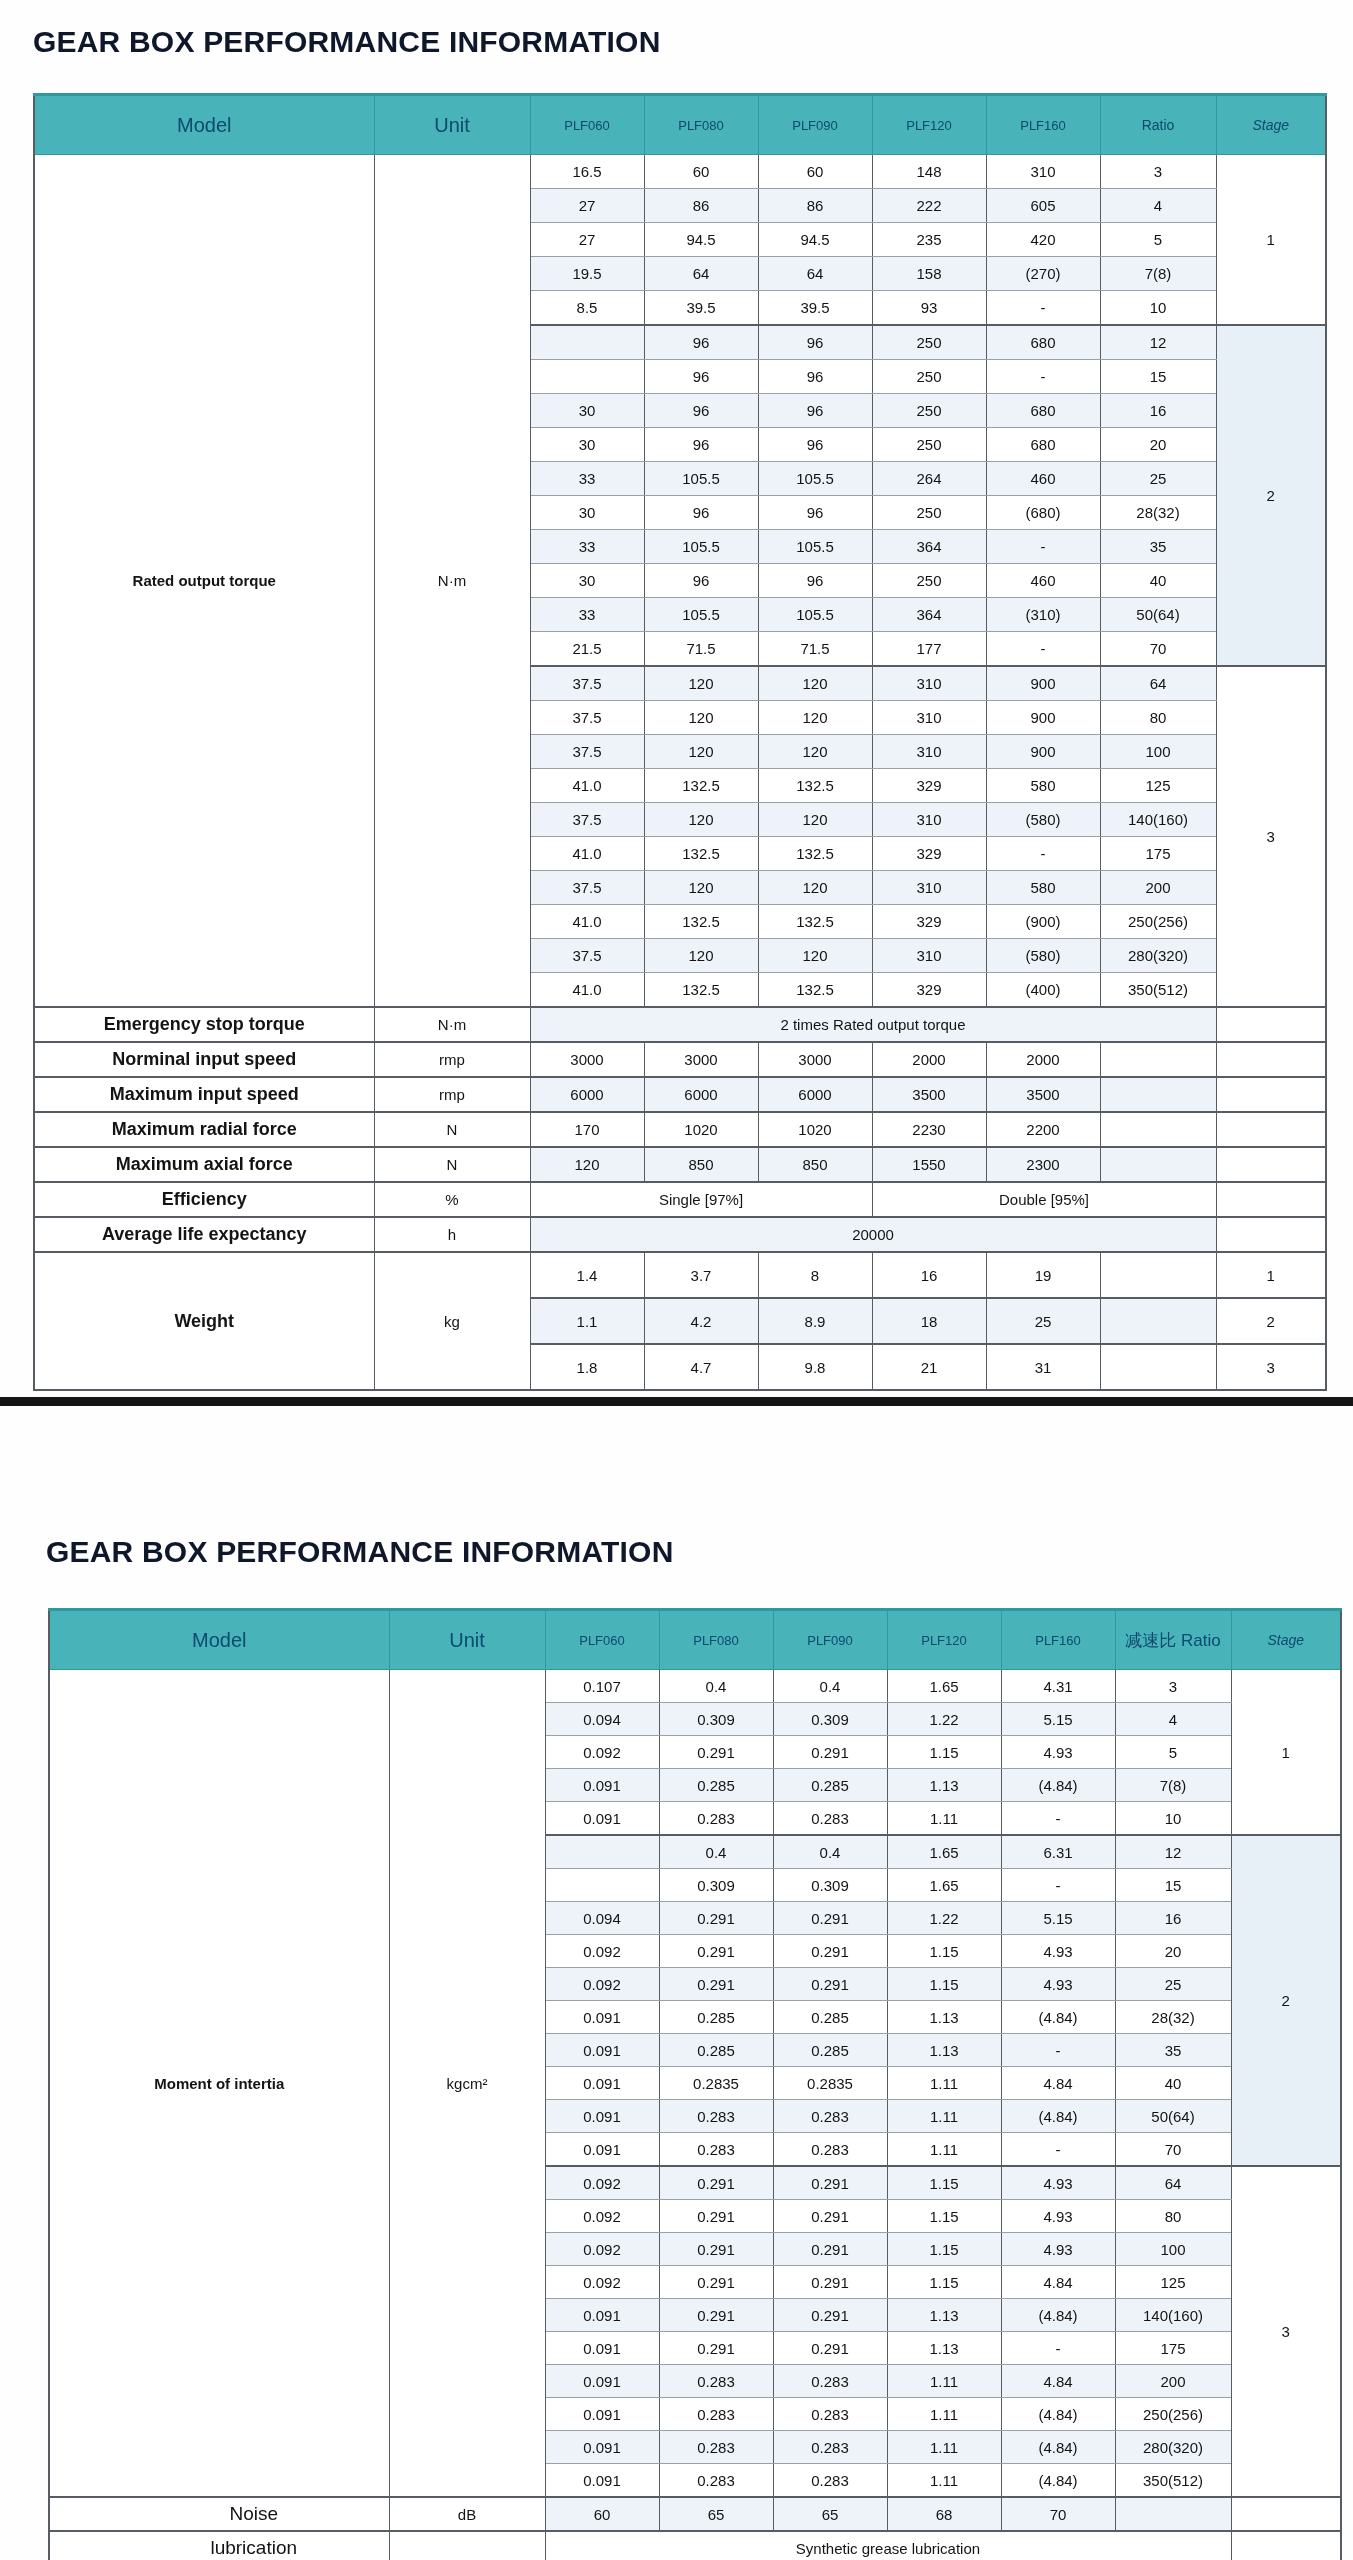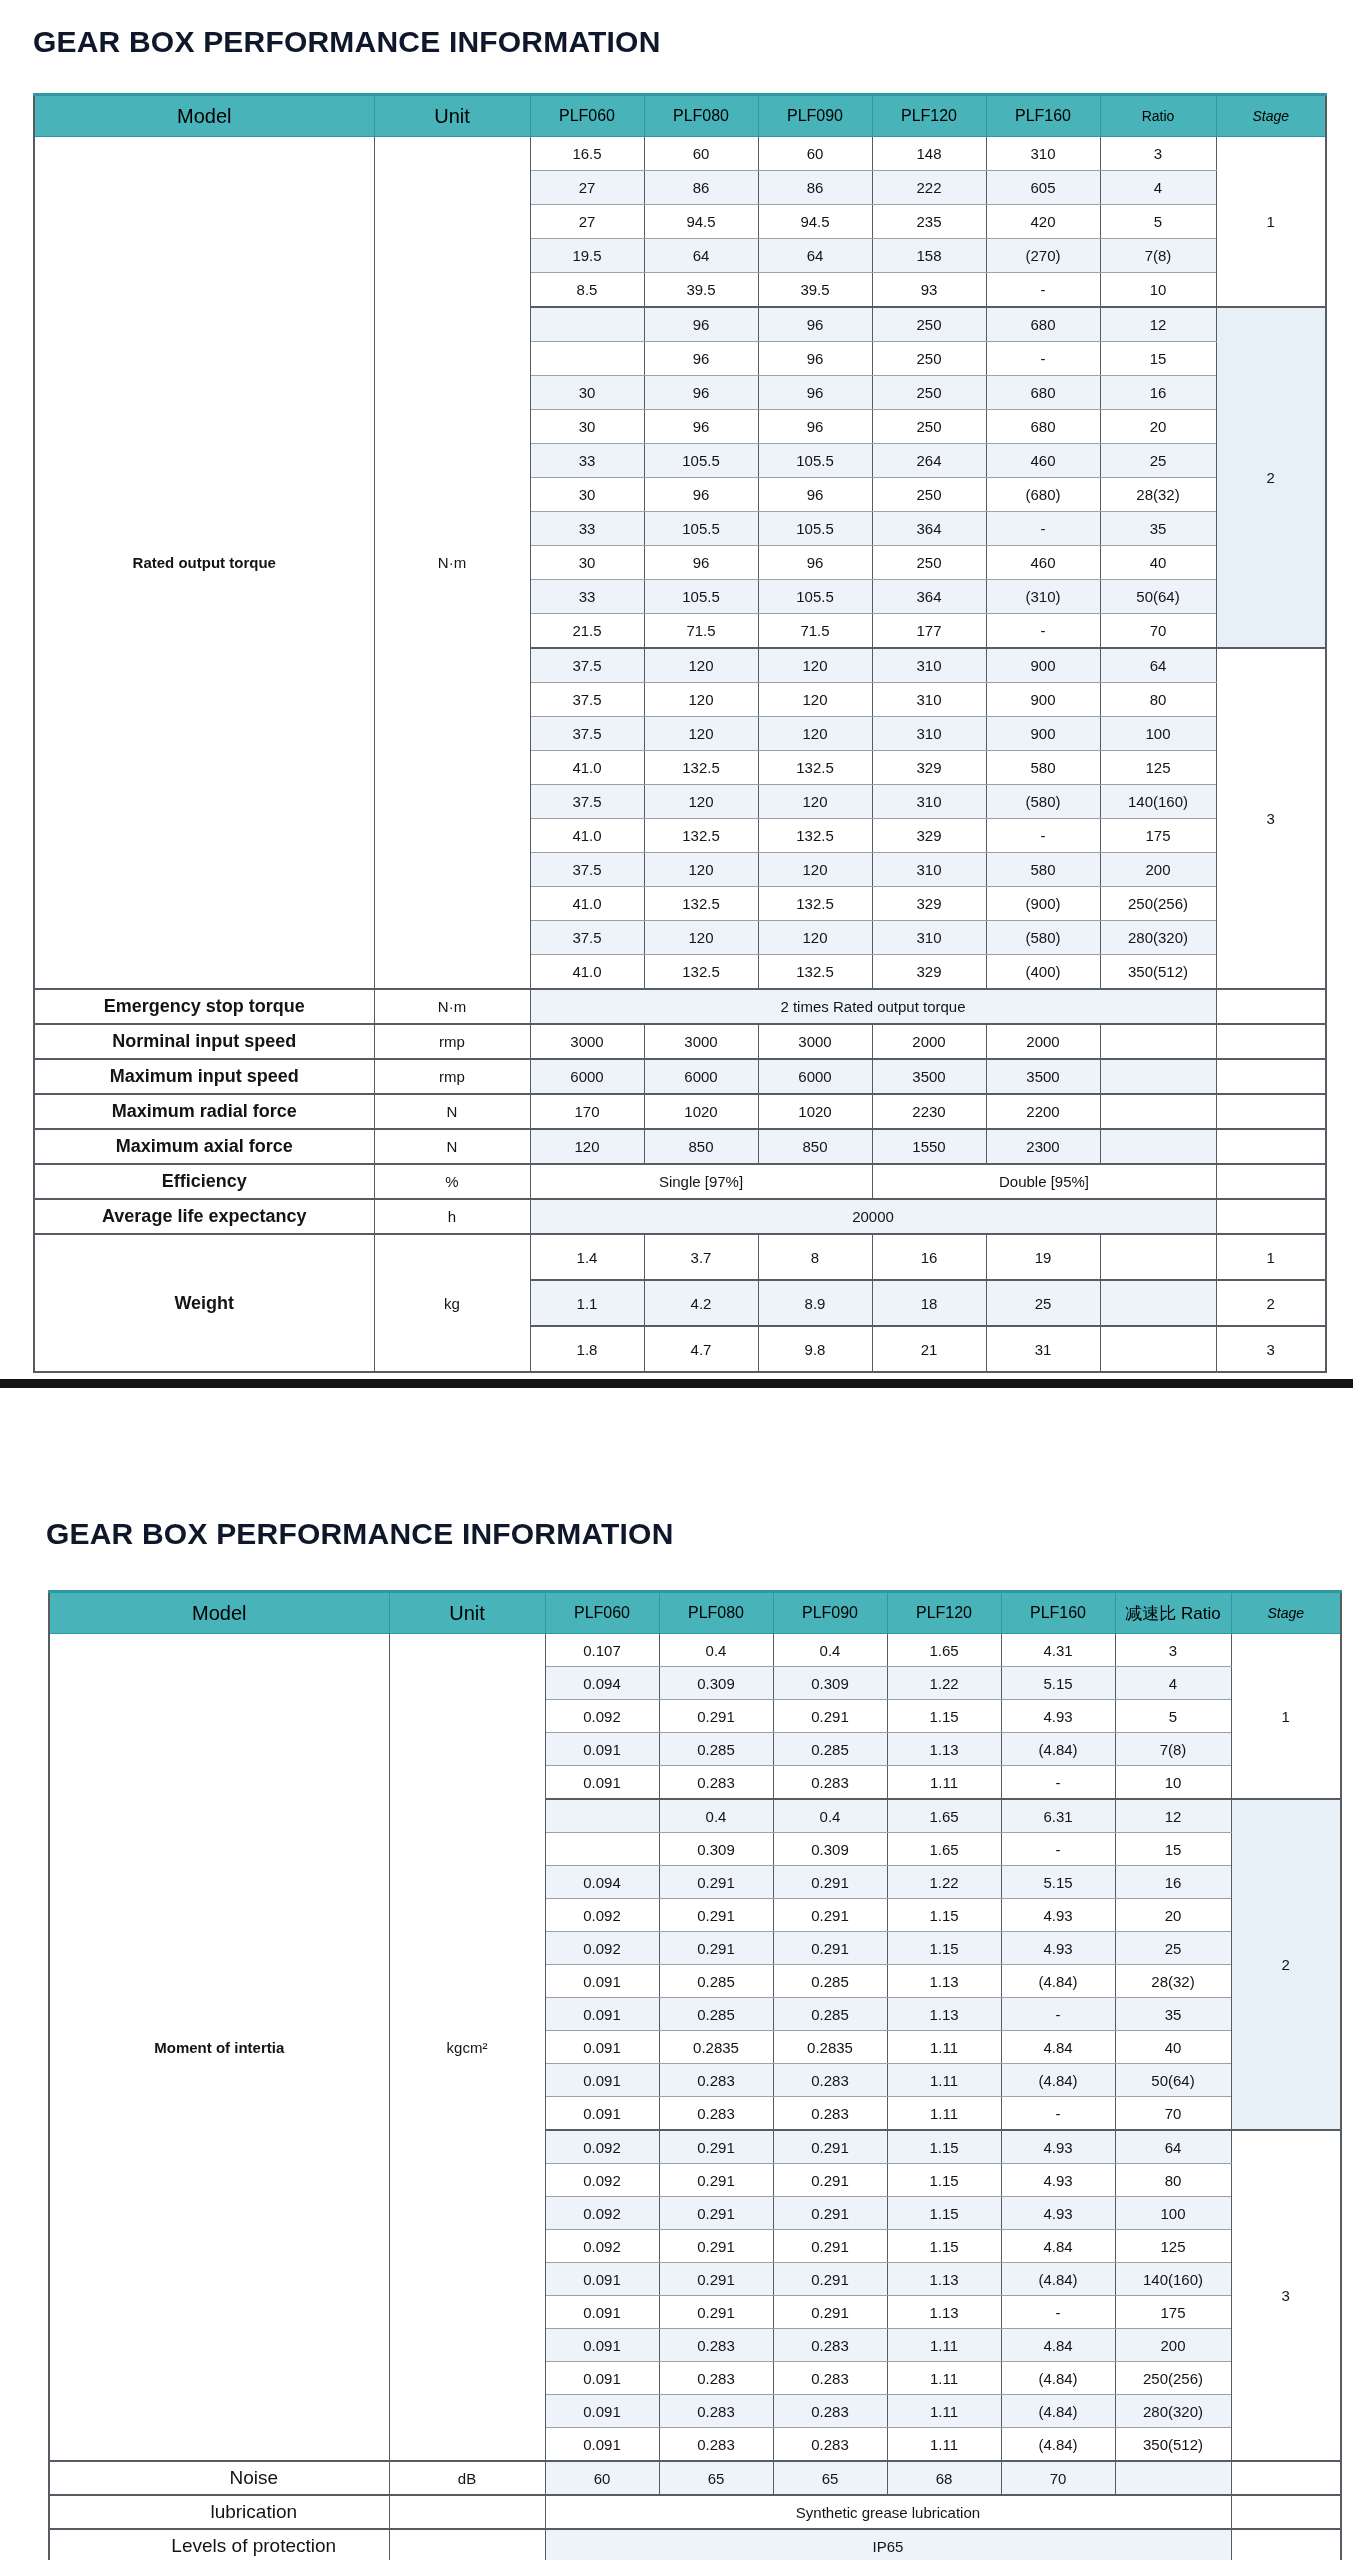--- a/index.html
+++ b/index.html
@@ -22,7 +22,7 @@
 
   table.perf{border-collapse:collapse;table-layout:fixed;background:#fff;border:2px solid var(--gd);}
   .perf th{
-    background:var(--teal);color:#000000;font-weight:normal;height:40px;padding:0;
+    background:var(--teal);color:#0c4a6e;font-weight:normal;height:40px;padding:9px;
     border:1px solid var(--teal-border);border-top:3px solid var(--teal-border);
     overflow:hidden;white-space:nowrap;
   }

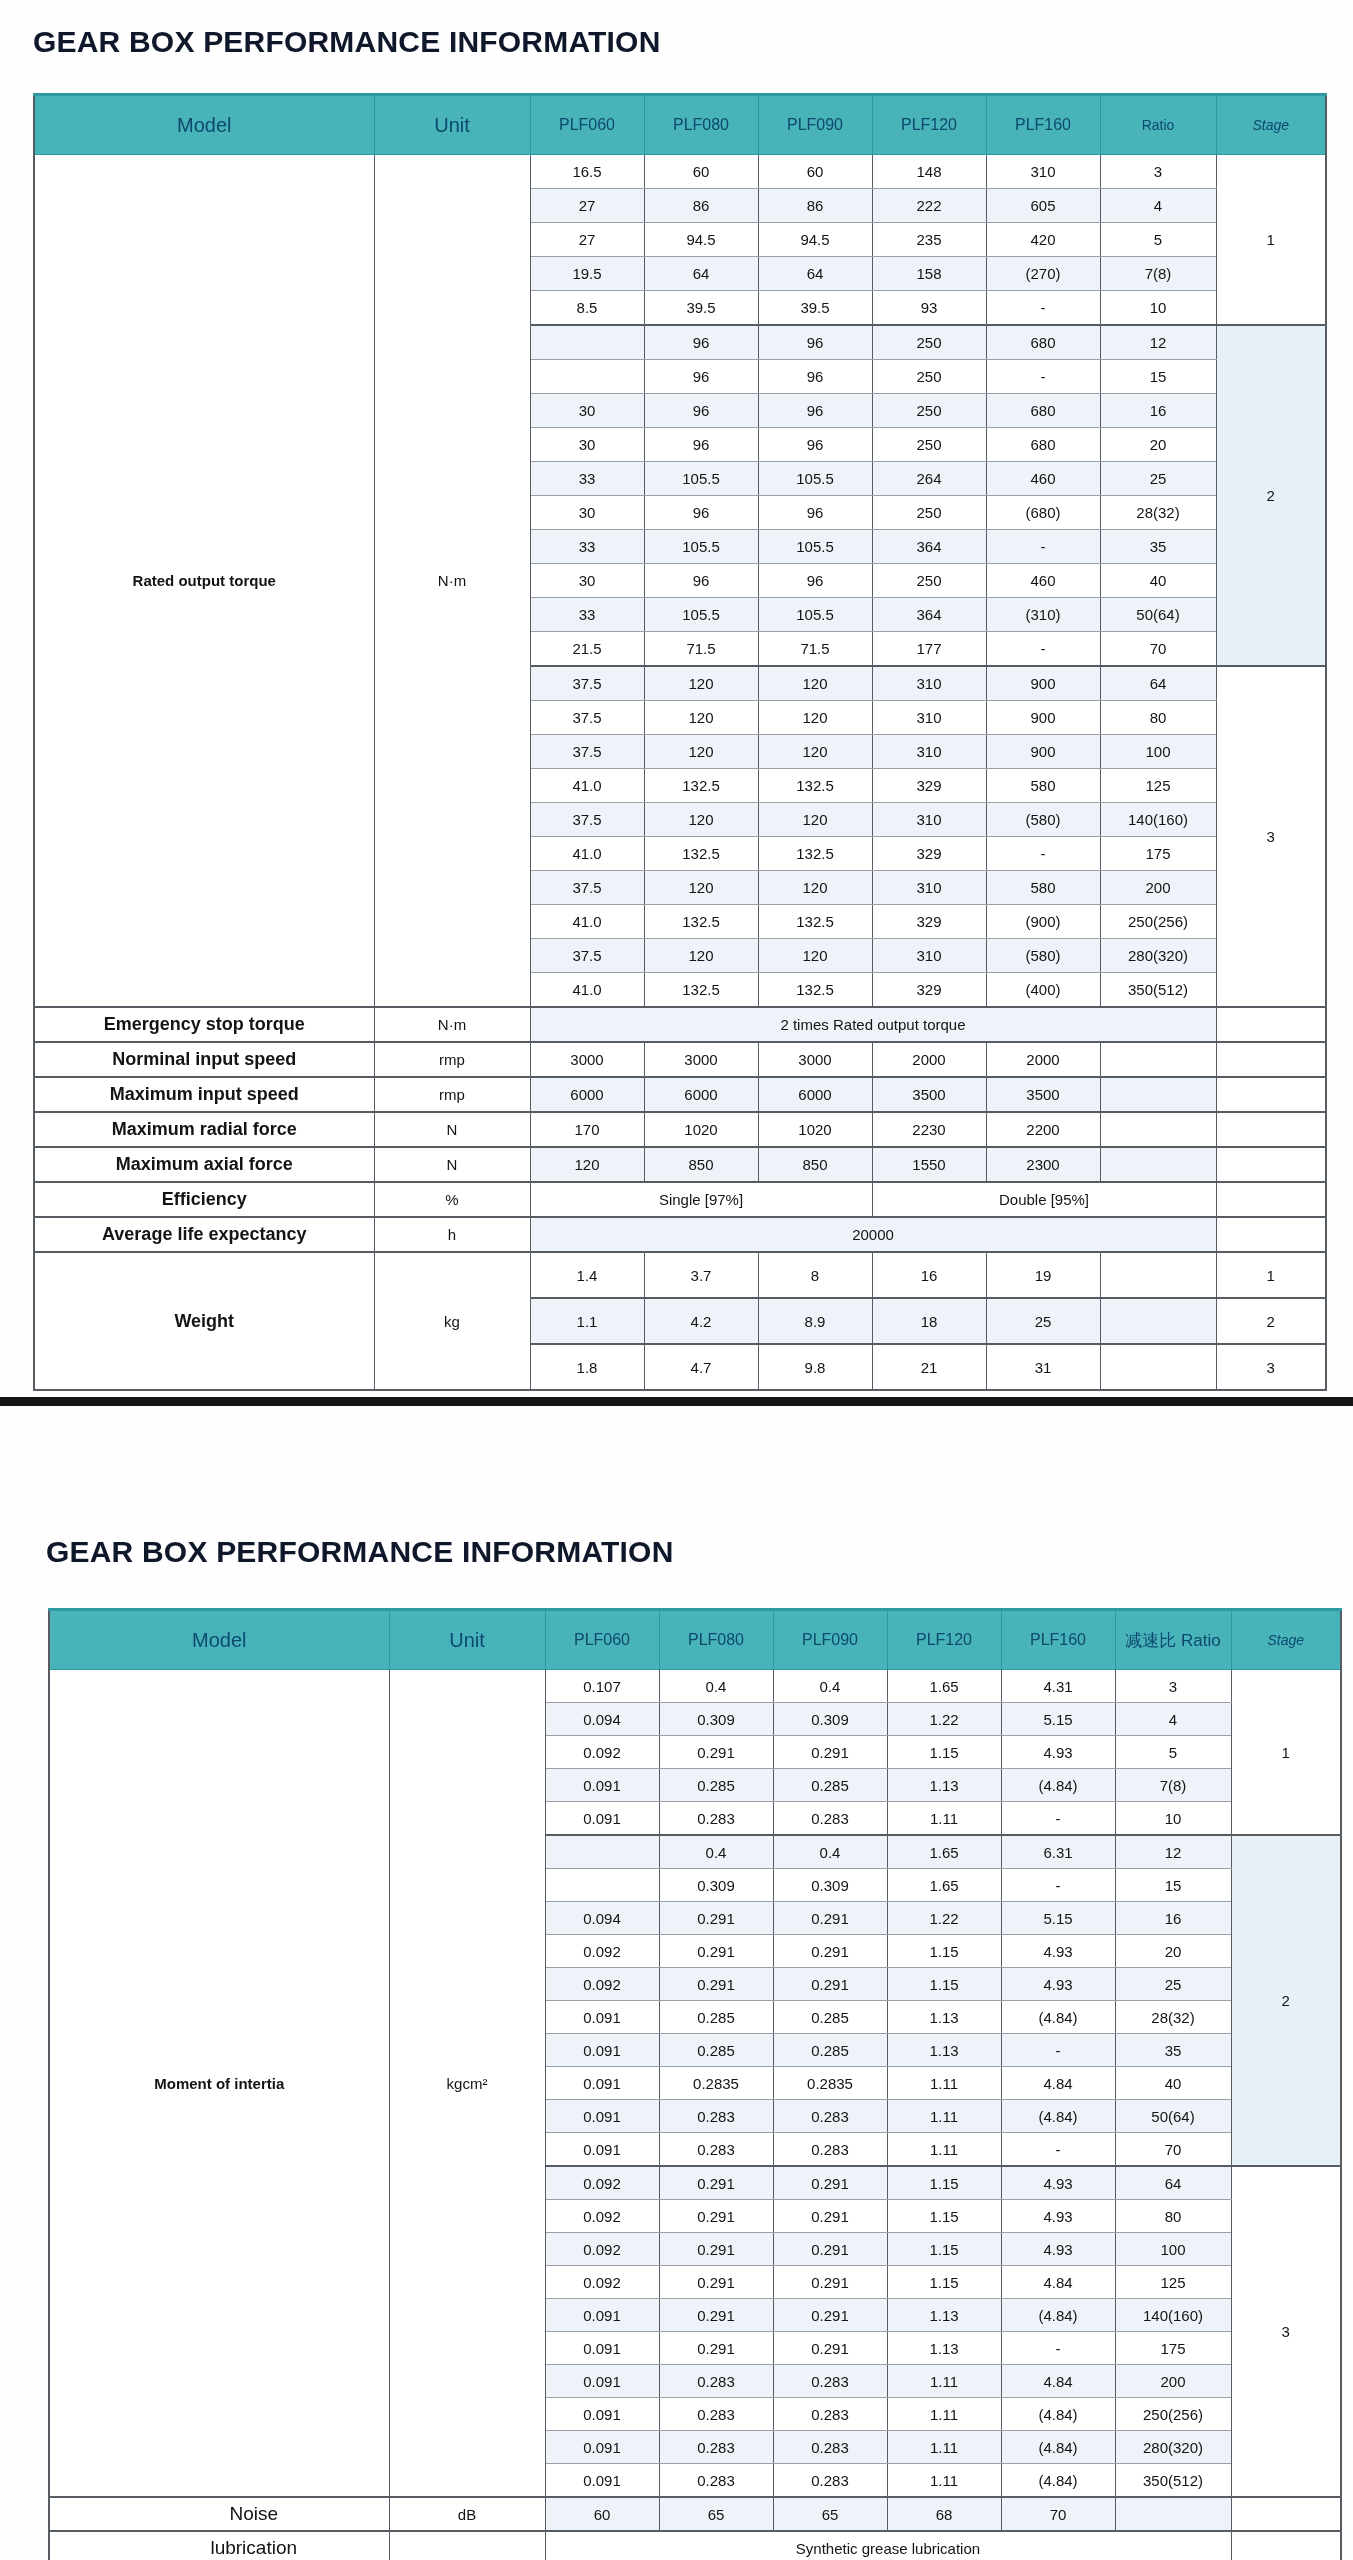--- a/index.html
+++ b/index.html
@@ -27,7 +27,7 @@
     overflow:hidden;white-space:nowrap;
   }
   .h-model,.h-unit{font-size:20px;}
-  .h-plf{font-size:16px;}
+  .h-plf{font-size:13px;}
   .t1 .h-ratio{font-size:14px;}
   .t2 .h-ratio{font-size:17px;}
   .h-stage{font-size:14px;font-style:italic;margin-left:28px;}

